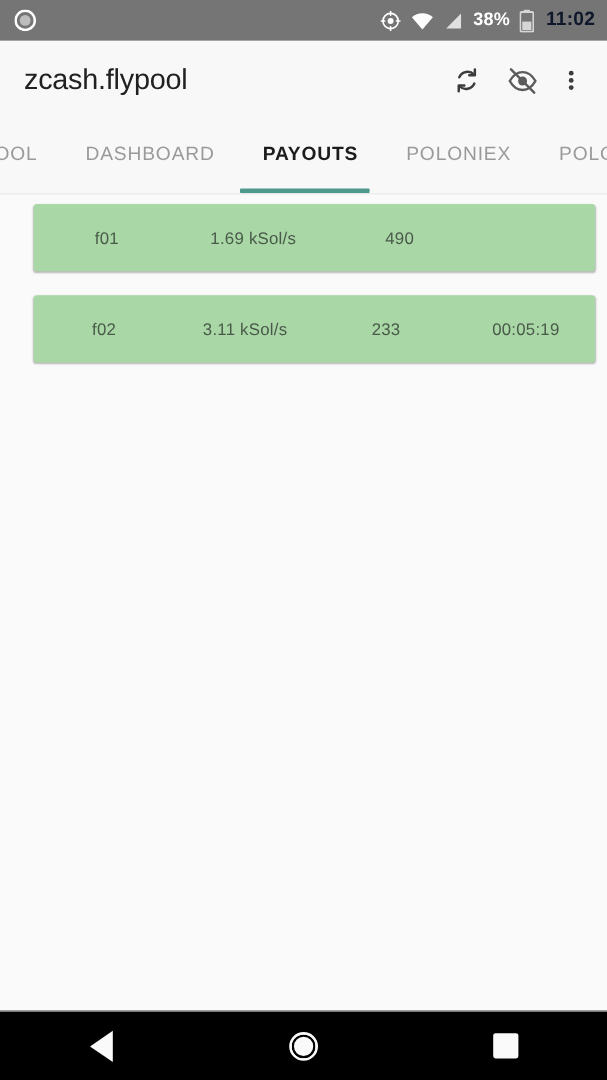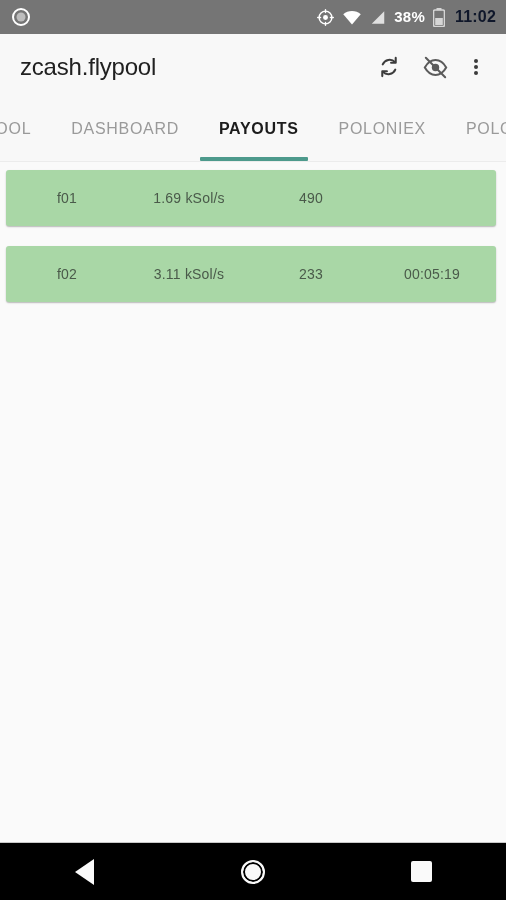--- a/index.html
+++ b/index.html
@@ -139,7 +139,7 @@
   .content {
     flex: 1 1 auto;
     background: #fafafa;
-    padding: 8px 10px 0 6px;
+    padding: 8px 10px 0 28px;
     overflow: hidden;
   }
   .worker-card {

